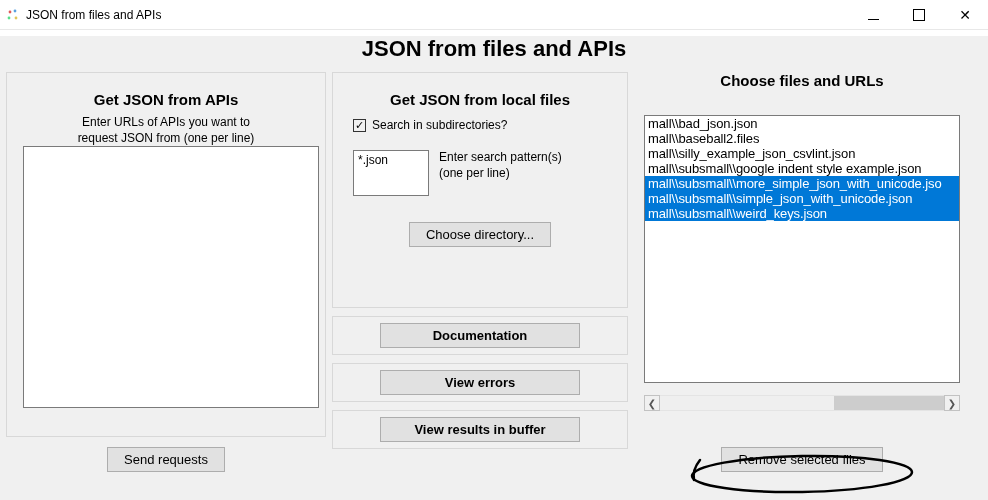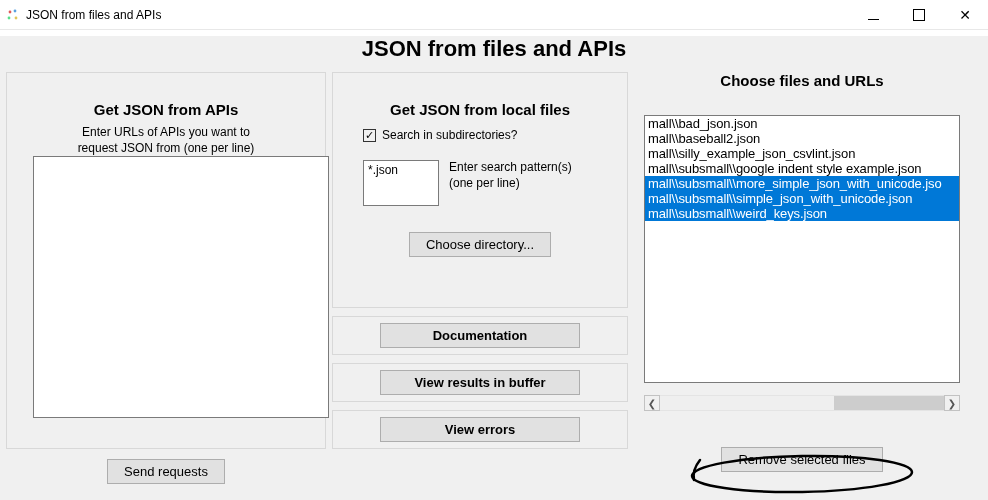--- a/index.html
+++ b/index.html
@@ -21,7 +21,7 @@
   .col-mid    { width:296px; display:flex; flex-direction:column; }
   .col-right  { width:336px; display:flex; flex-direction:column; }
 
-  .panel { border:1px solid #d8d8d8; background:#f0f0f0; padding:26px; }
+  .panel { border:1px solid #d8d8d8; background:#f0f0f0; padding:16px; }
   .sec-heading { text-align:center; font-size:15px; font-weight:700; margin:2px 0 6px 0; }
 
   

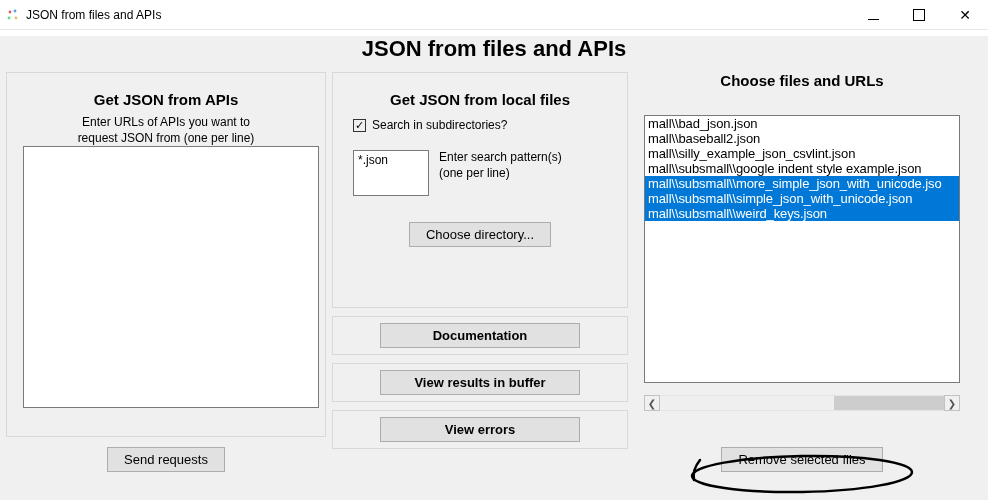--- a/index.html
+++ b/index.html
@@ -138,7 +138,7 @@
       </div>
       <div class="filelist" id="filelist">
           <div class="item">mall\\bad_json.json</div>
-          <div class="item">mall\\baseball2.json</div>
+          <div class="item">mall\\baseball2.files</div>
           <div class="item">mall\\silly_example_json_csvlint.json</div>
           <div class="item">mall\\subsmall\\google indent style example.json</div>
           <div class="item sel">mall\\subsmall\\more_simple_json_with_unicode.jso</div>

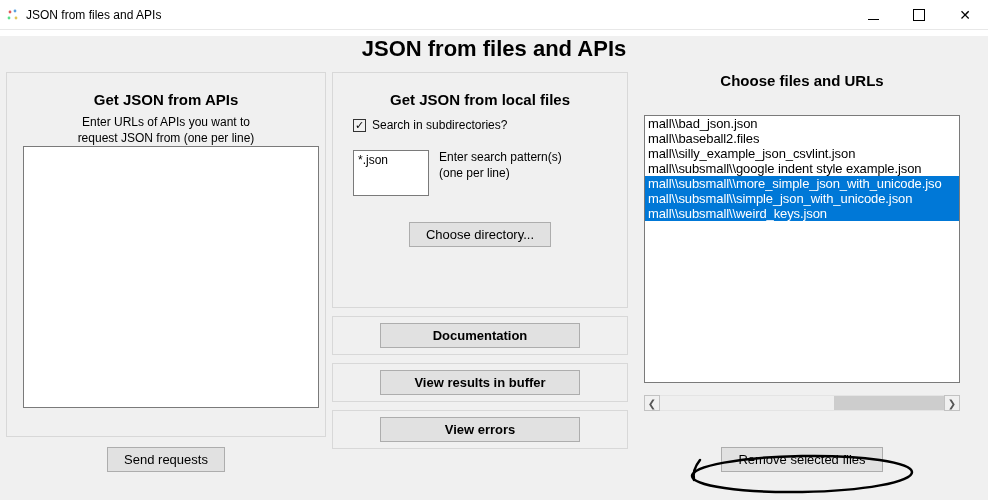--- a/index.html
+++ b/index.html
@@ -122,12 +122,12 @@
       </div>
       <div class="mid-btn-row">
         <div class="mid-btn-panel">
-          <span class="btn bold">View results in buffer</span>
+          <span class="btn bold">View errors</span>
         </div>
       </div>
       <div class="mid-btn-row">
         <div class="mid-btn-panel">
-          <span class="btn bold">View errors</span>
+          <span class="btn bold">View results in buffer</span>
         </div>
       </div>
     </div>

